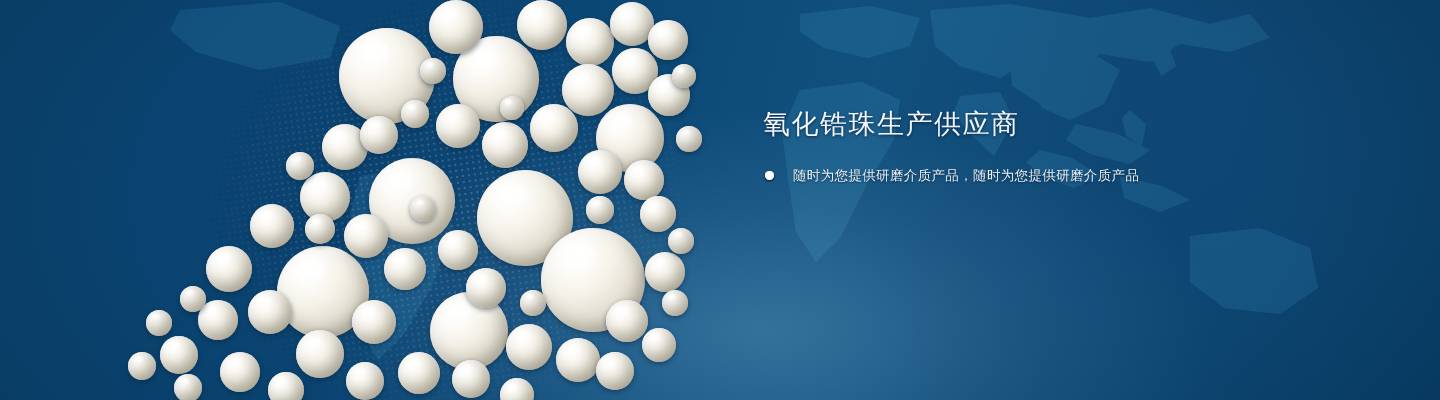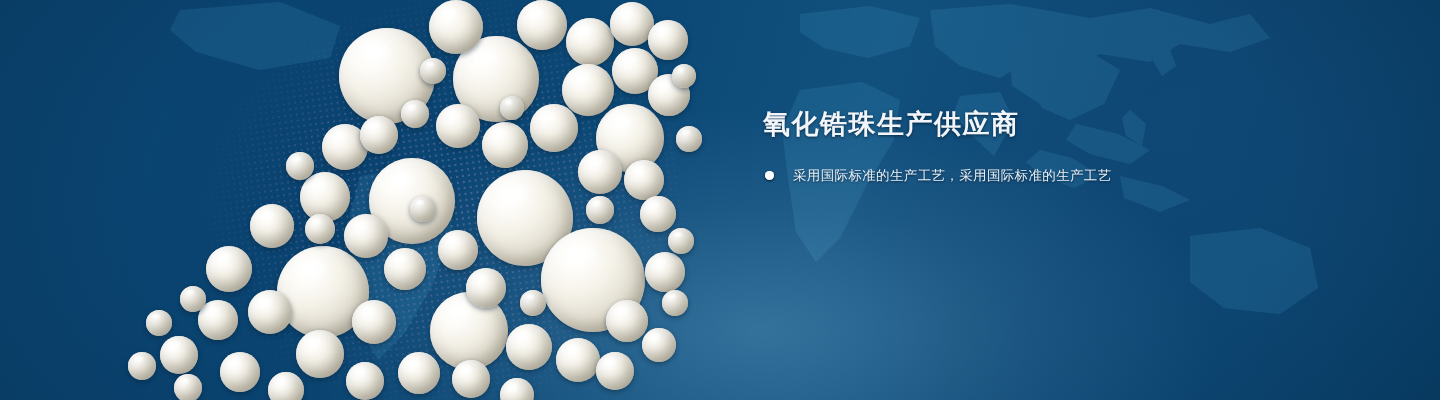--- a/index.html
+++ b/index.html
@@ -83,7 +83,7 @@
   .headline{
     margin:0;
     font-size:27px;
-    font-weight:700;
+    font-weight:400;
     letter-spacing:1.5px;
     color:#f2f6fa;
     text-shadow:0 1px 3px rgba(2,24,44,.75);

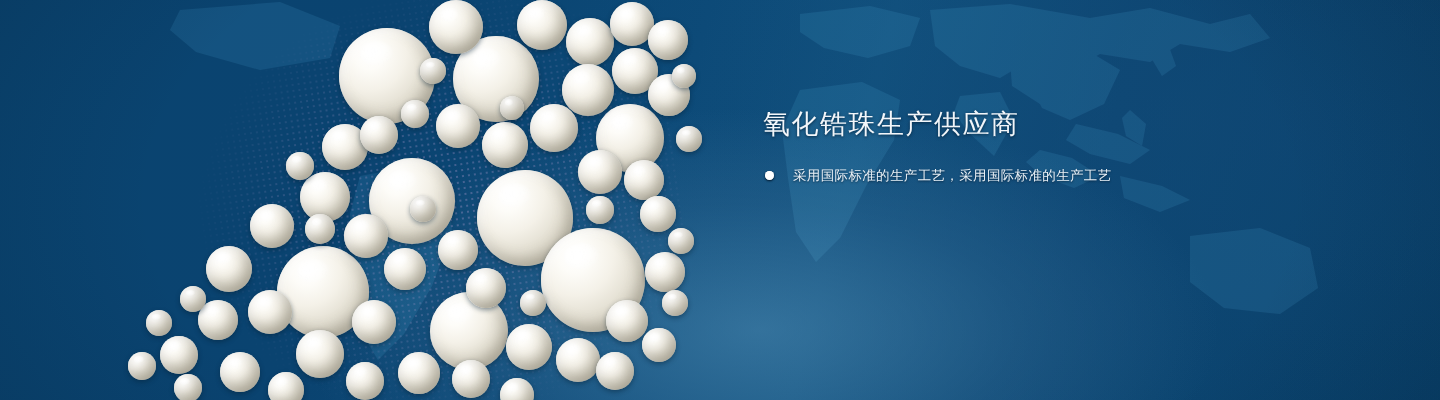--- a/index.html
+++ b/index.html
@@ -234,7 +234,7 @@
       </li>
       <li>
         <span class="dot"></span>
-        <span>采用国际标准的生产工艺，采用国际标准的生产工艺</span>
+        <span>随时为您提供研磨介质产品，随时为您提供研磨介质产品</span>
       </li>
     </ul>
   </div>

